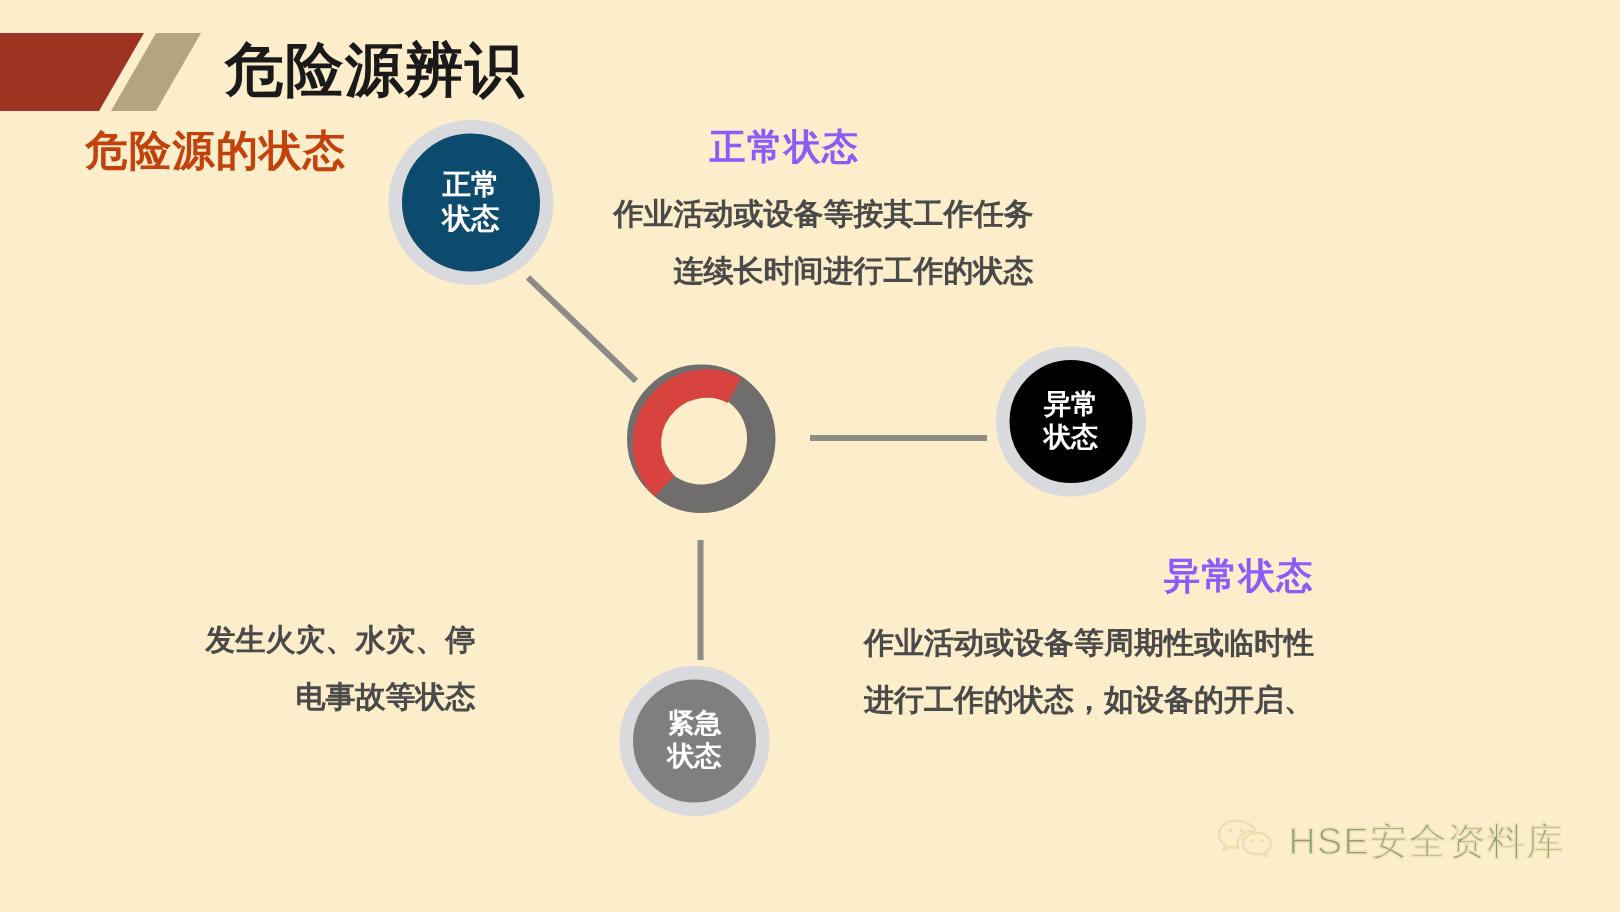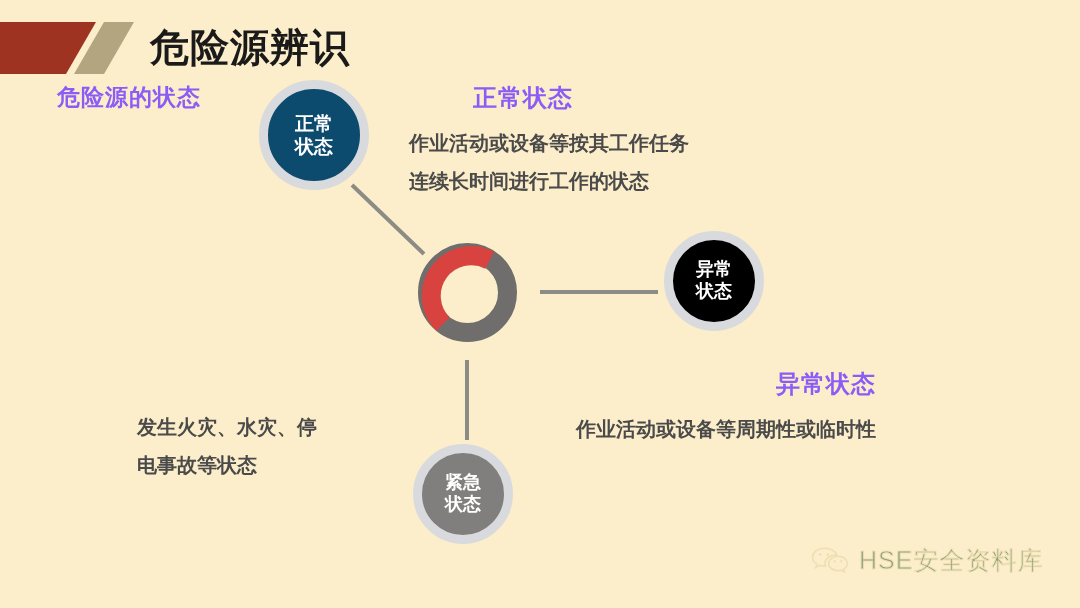--- a/index.html
+++ b/index.html
@@ -45,9 +45,9 @@
     position: absolute;
     left: 57px;
     top: 82px;
-    font-size: 23px;
-    font-weight: bold;
-    color: #8b5cf6;
+    font-size: 28px;
+    font-weight: bold;
+    color: #c2410c;
     letter-spacing: 1px;
     white-space: nowrap;
   }

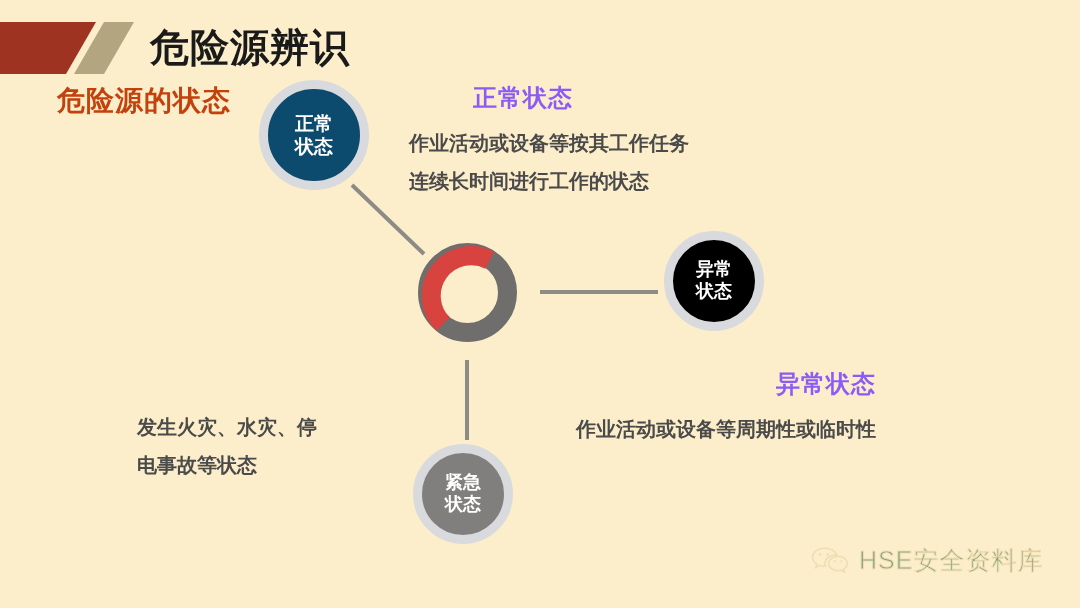--- a/index.html
+++ b/index.html
@@ -120,6 +120,7 @@
     color: #4a4a4a;
     line-height: 38px;
     white-space: nowrap;
+    text-align: right;
   }
   .block-normal { left: 409px; top: 82px; }
   .block-normal .hd { text-align: left; padding-left: 64px; }

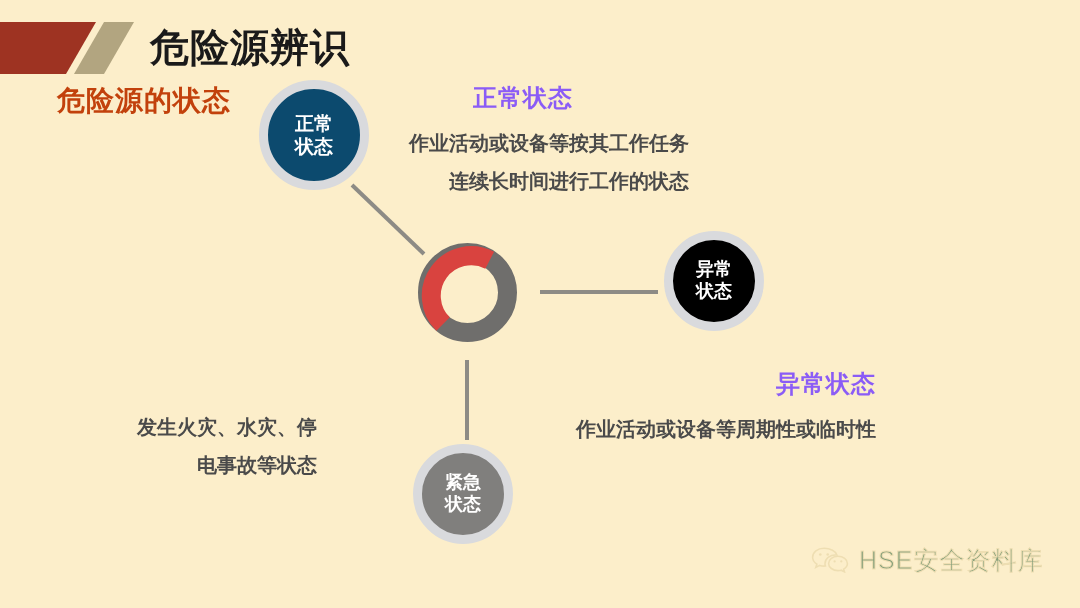--- a/index.html
+++ b/index.html
@@ -207,6 +207,7 @@
   <div class="block block-abnormal">
     <div class="hd">异常状态</div>
     <div class="ln">作业活动或设备等周期性或临时性</div>
+    <div class="ln">进行工作的状态，如设备的开启、</div>
   </div>
 
   <div class="block block-emergency">

